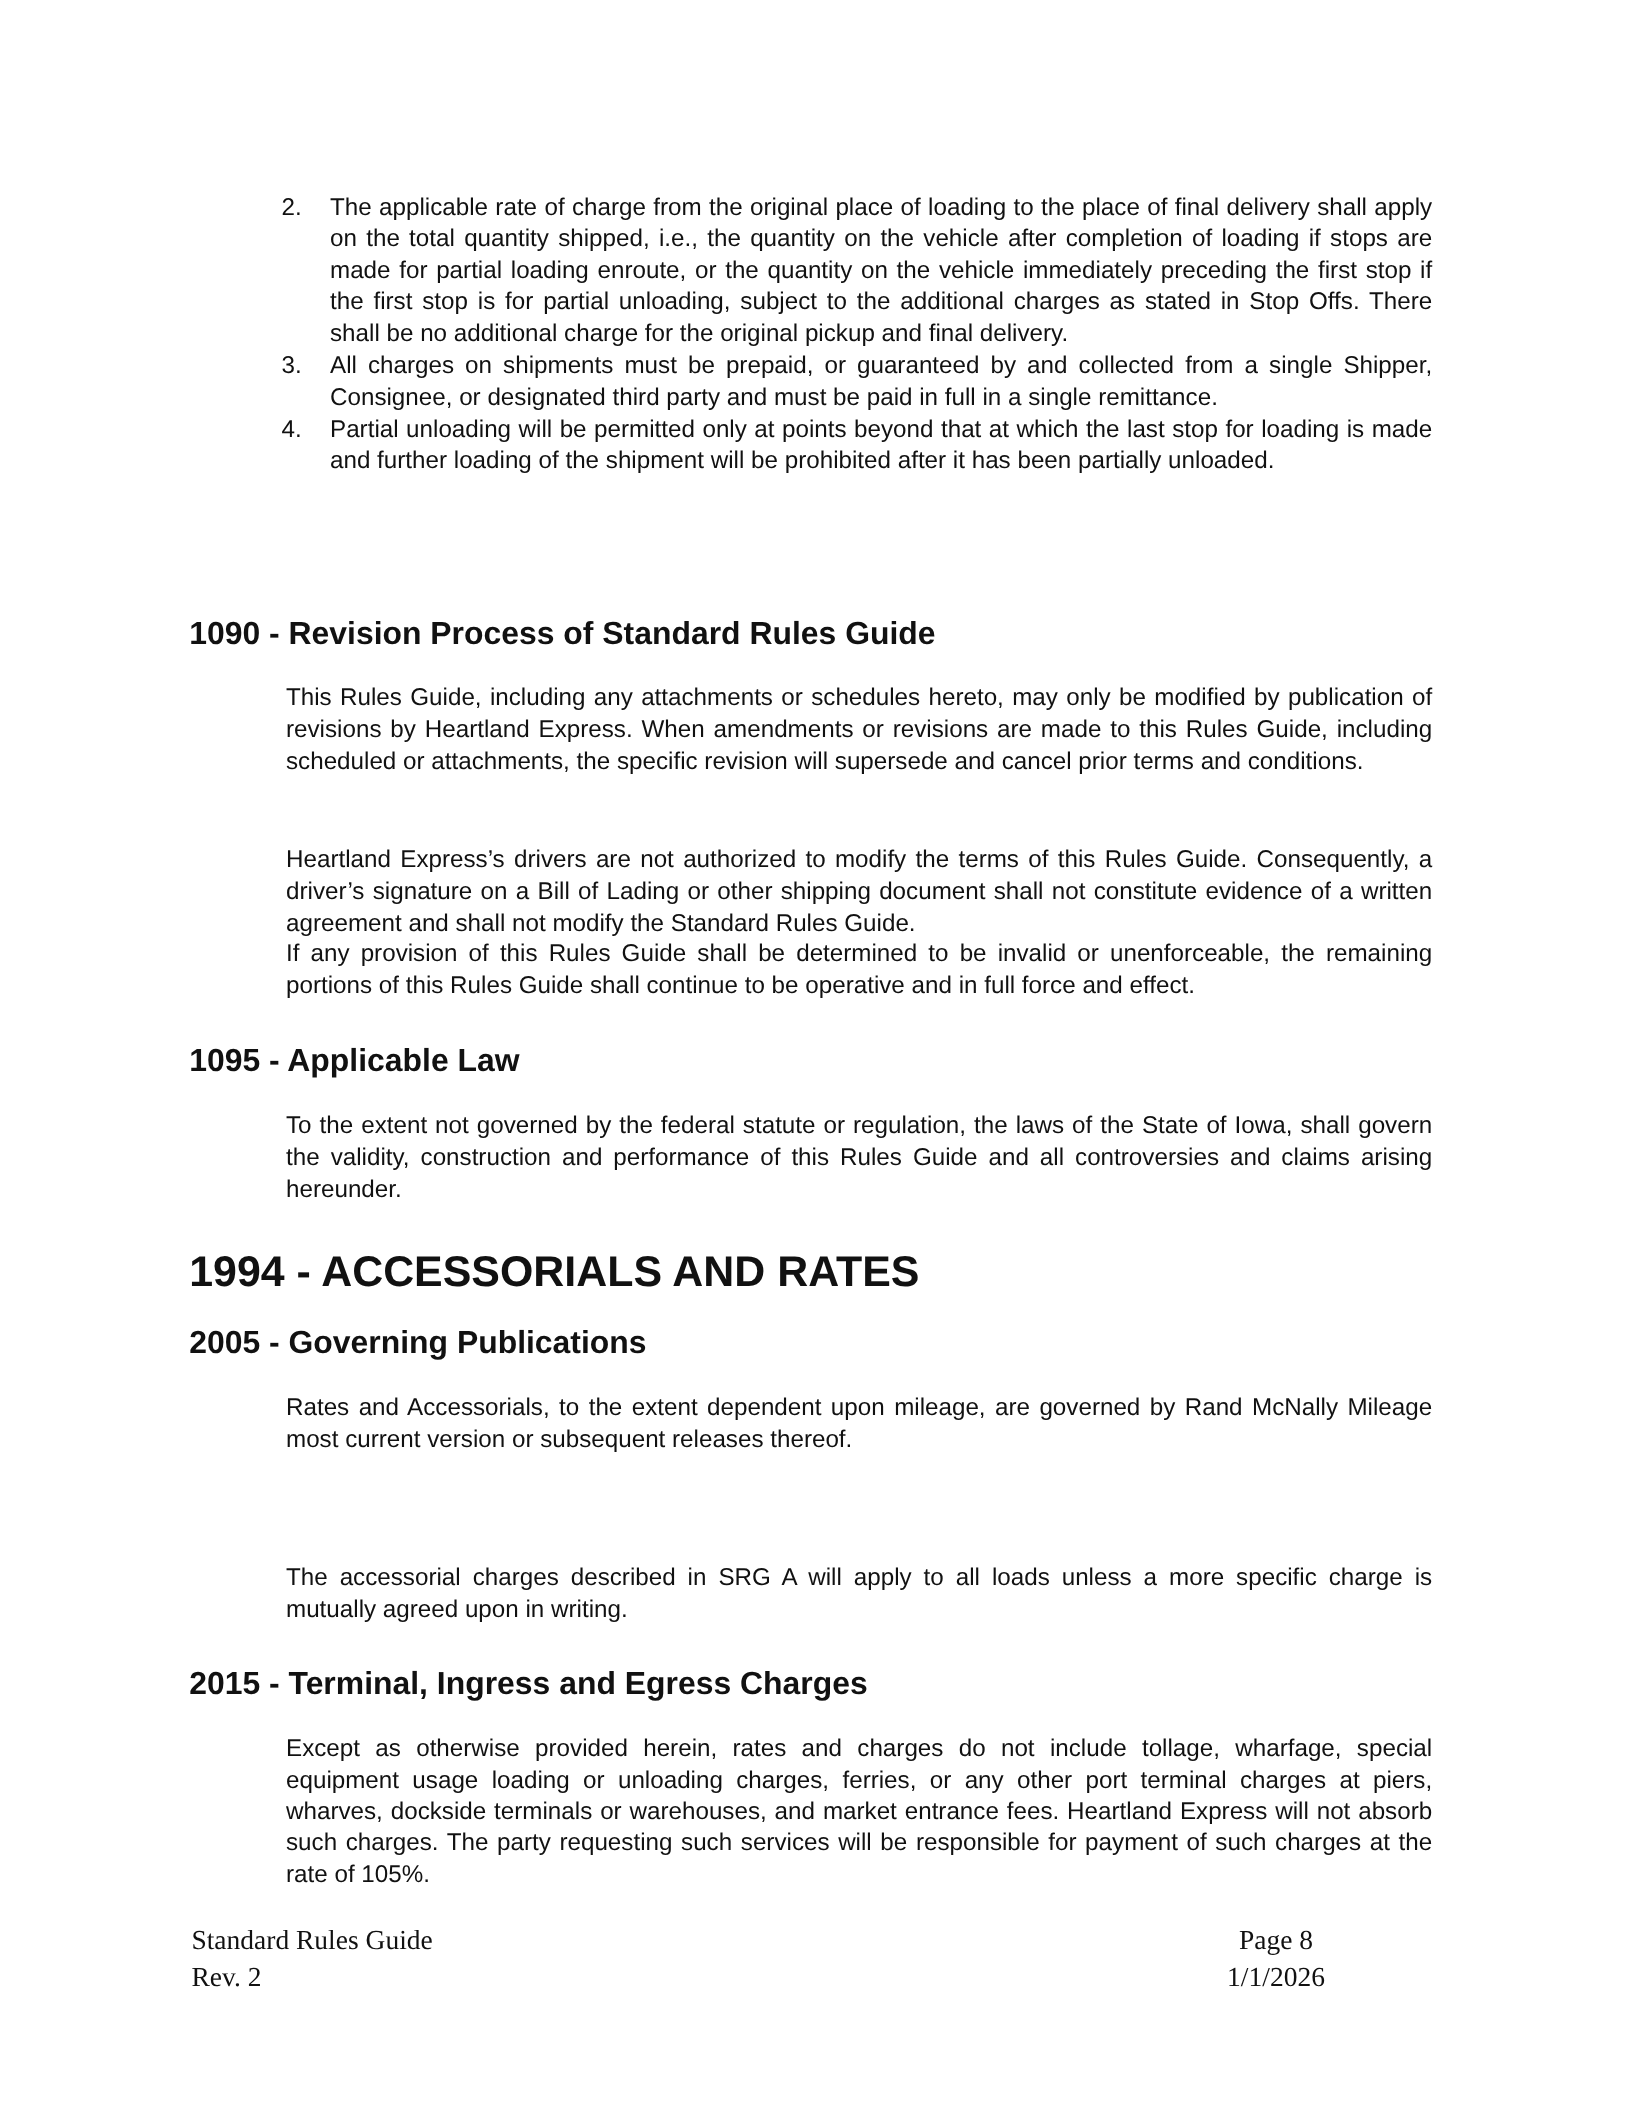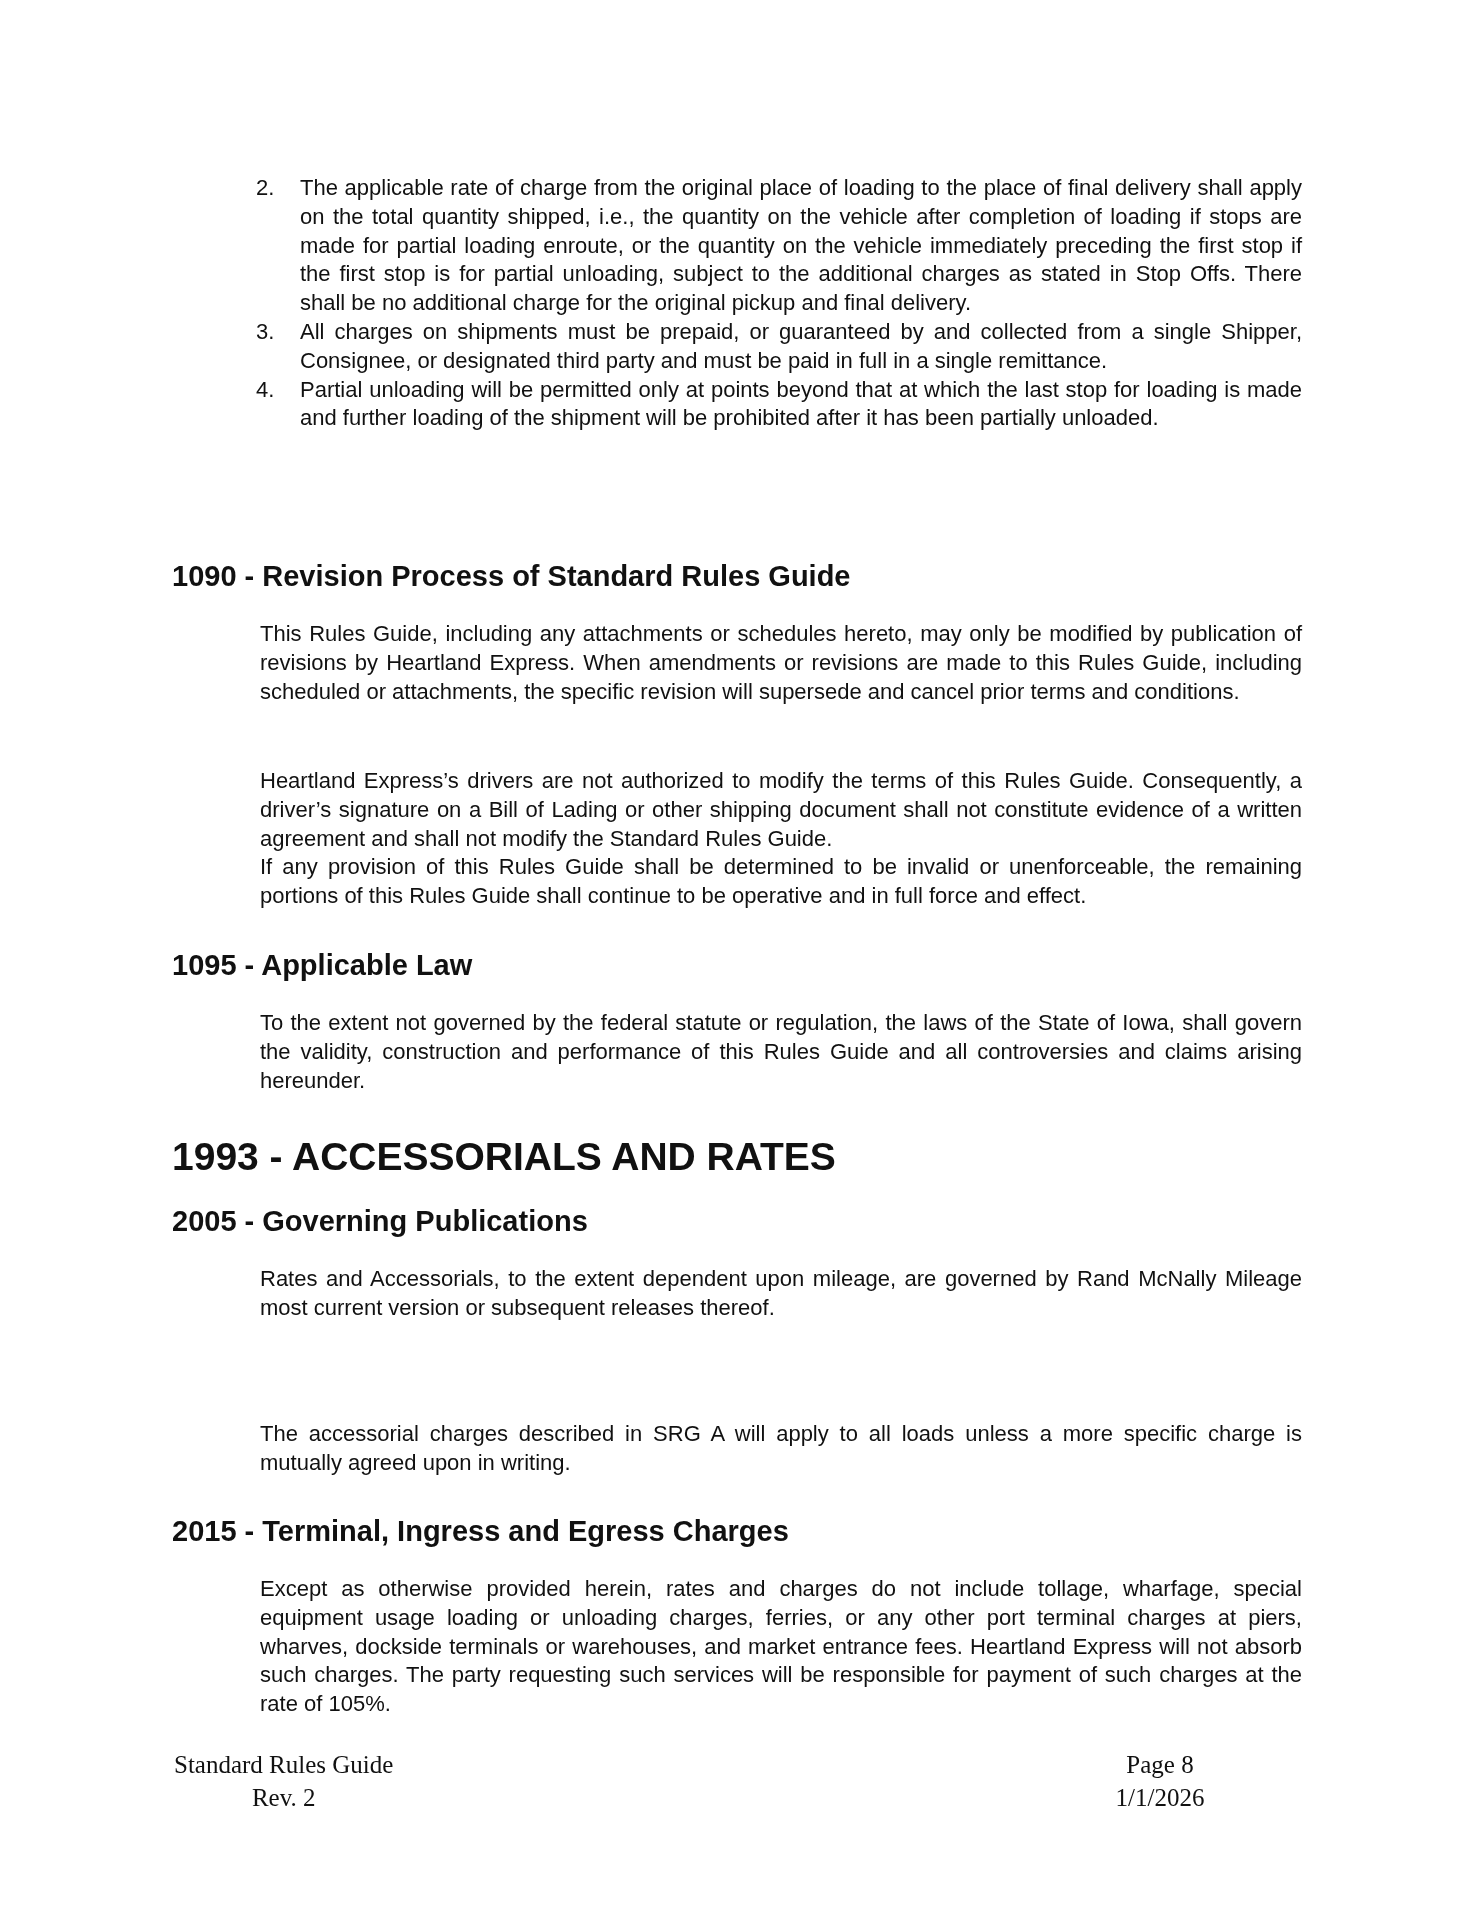--- a/index.html
+++ b/index.html
@@ -45,7 +45,7 @@
   <h2 class="h2" style="top:947px;">1095 - Applicable Law</h2>
   <p class="para body-text" style="top:1009px;">To the extent not governed by the federal statute or regulation, the laws of the State of Iowa, shall govern the validity, construction and performance of this Rules Guide and all controversies and claims arising hereunder.</p>
 
-  <h1 class="h1" style="top:1134px;">1993 - ACCESSORIALS AND RATES</h1>
+  <h1 class="h1" style="top:1134px;">1994 - ACCESSORIALS AND RATES</h1>
 
   <h2 class="h2" style="top:1203px;">2005 - Governing Publications</h2>
   <p class="para body-text" style="top:1265px;">Rates and Accessorials, to the extent dependent upon mileage, are governed by Rand McNally Mileage most current version or subsequent releases thereof.</p>

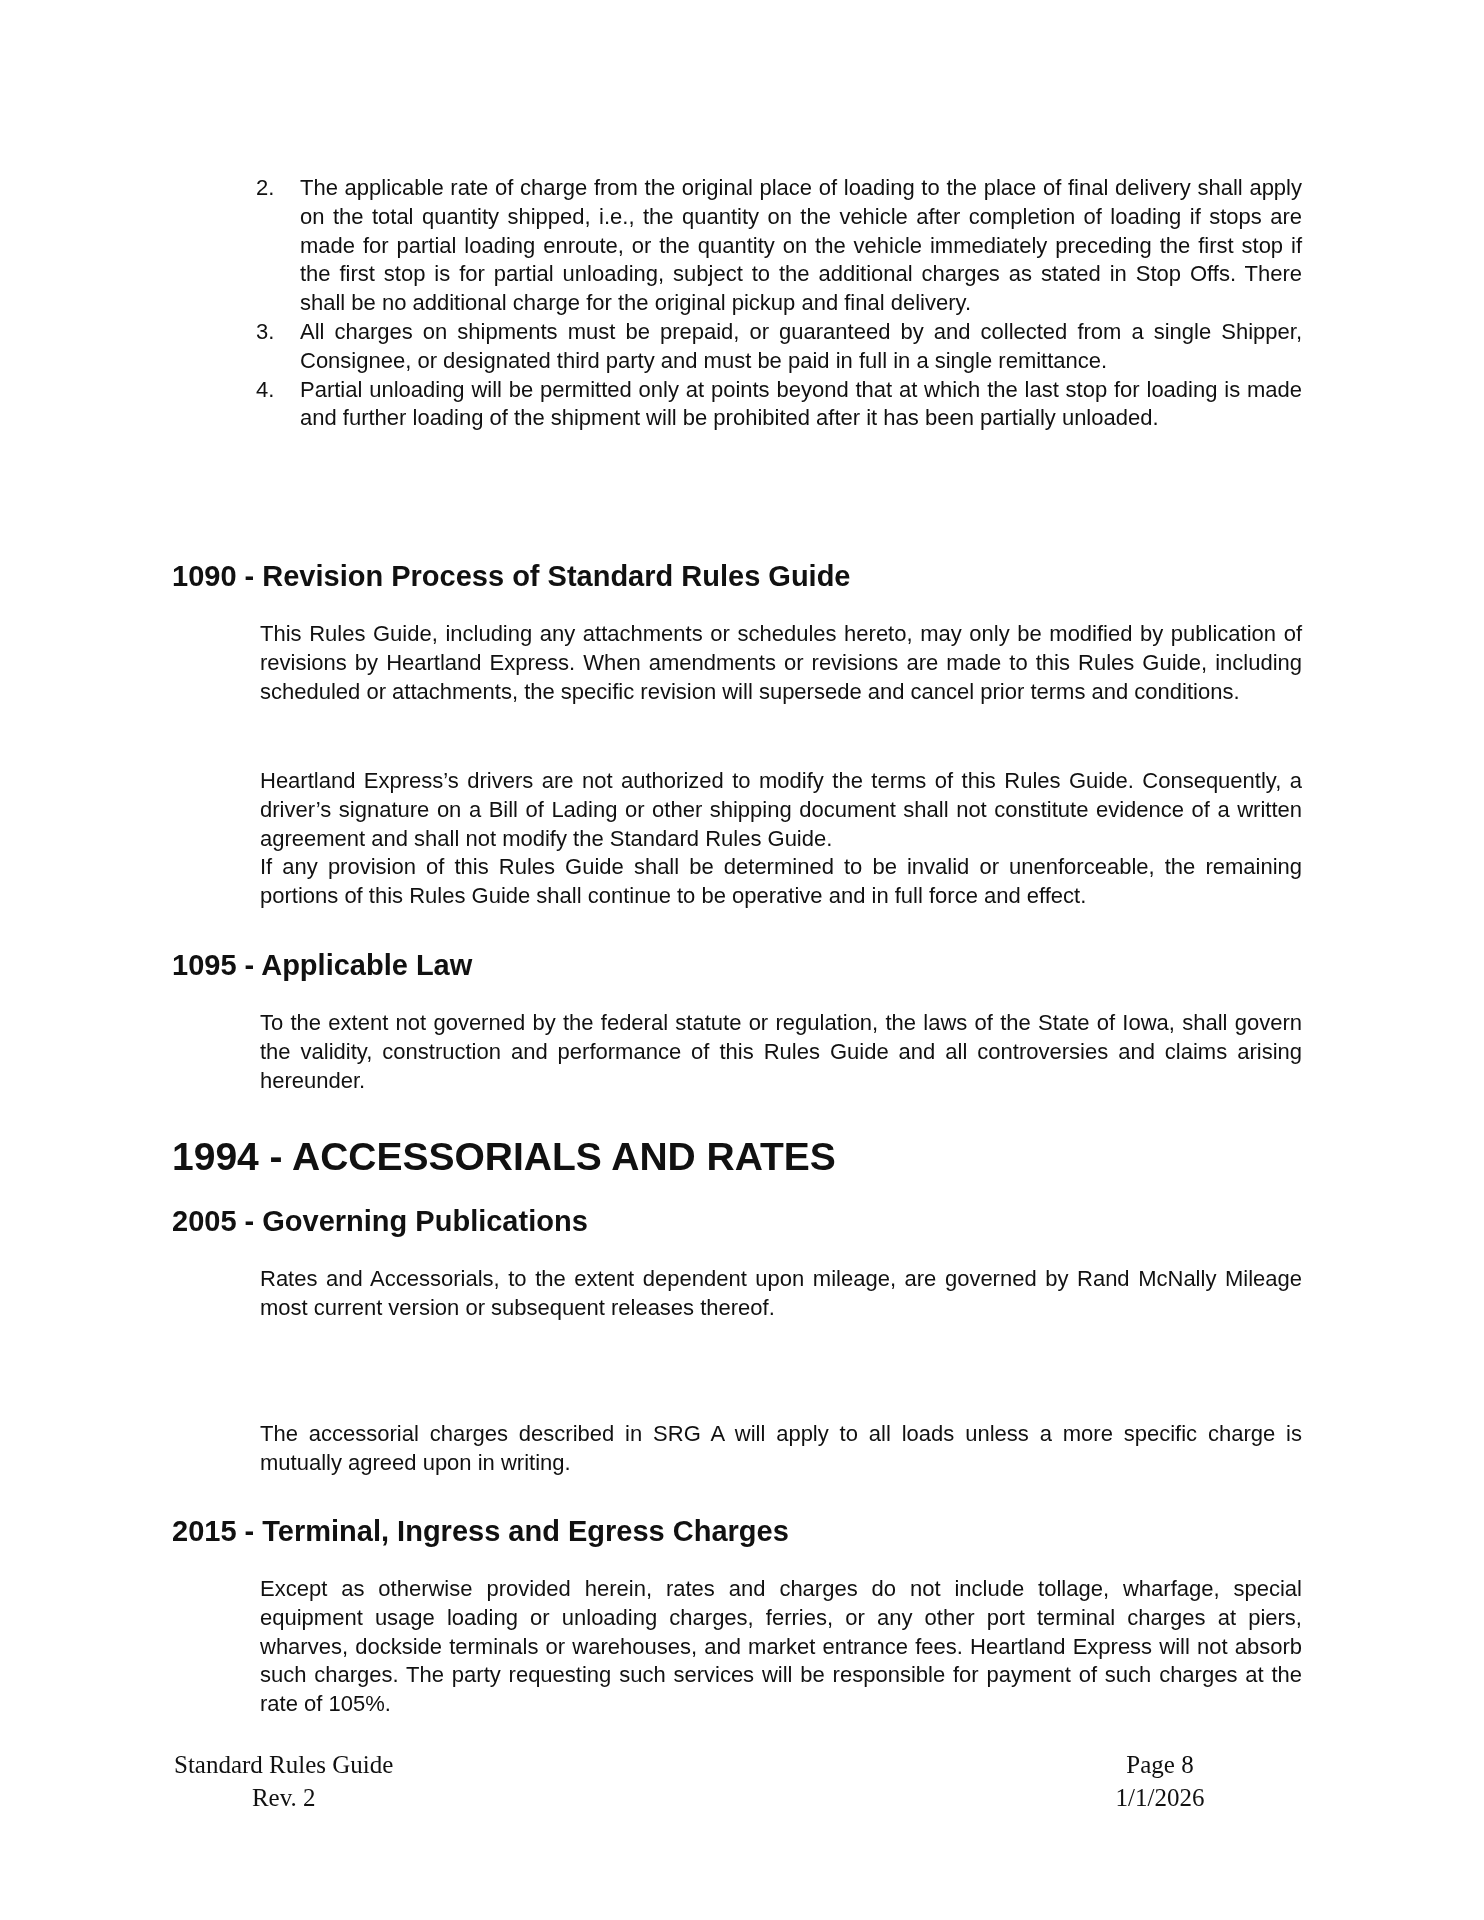--- a/index.html
+++ b/index.html
@@ -13,7 +13,7 @@
     .h2 { position: absolute; left: 172px; font-weight: bold; font-size: 29px; line-height: 36px; margin: 0; }
     .h1 { position: absolute; left: 172px; font-weight: bold; font-size: 39px; line-height: 46px; margin: 0; }
     .para { position: absolute; left: 260px; width: 1042px; margin: 0; }
-    .footer { position: absolute; font-family: "Liberation Serif", "DejaVu Serif", serif; font-size: 25px; line-height: 33px; text-align: center; }
+    .footer { position: absolute; font-family: "Liberation Serif", "DejaVu Serif", serif; font-size: 25px; line-height: 33px; }
     .footer-left { left: 174px; top: 1748px; }
     .footer-right { left: 1090px; top: 1748px; width: 140px; text-align: center; }
   </style>

